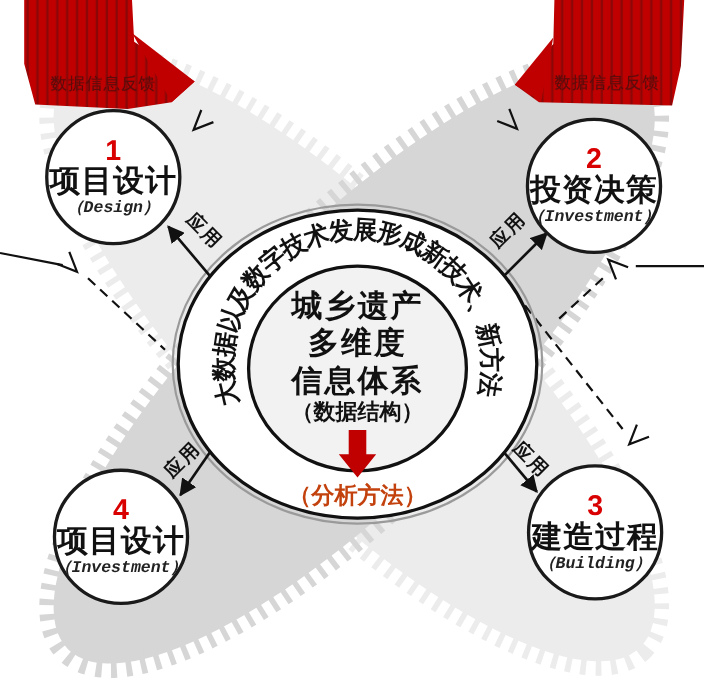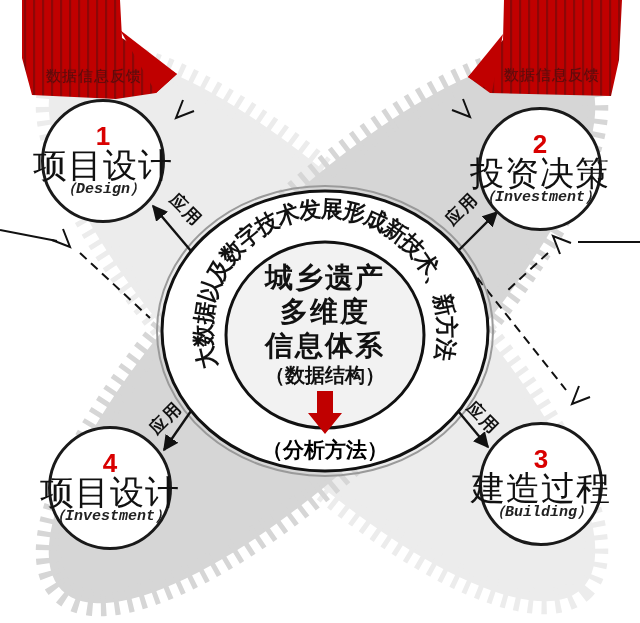--- a/index.html
+++ b/index.html
@@ -28,7 +28,7 @@
     text-align:center;white-space:nowrap;
   }
   .node-num{color:#d90000;font-size:26px;font-weight:bold;line-height:28px;}
-  .node-title{color:#111;font-size:34px;font-weight:normal;line-height:30px;letter-spacing:1px;}
+  .node-title{color:#111;font-size:28px;font-weight:bold;line-height:30px;letter-spacing:1px;}
   .node-en{color:#222;font-size:15px;font-weight:bold;line-height:20px;
            font-family:"Liberation Mono","DejaVu Sans Mono",monospace;font-style:italic;}
   #node1{left:41px;top:99px;}

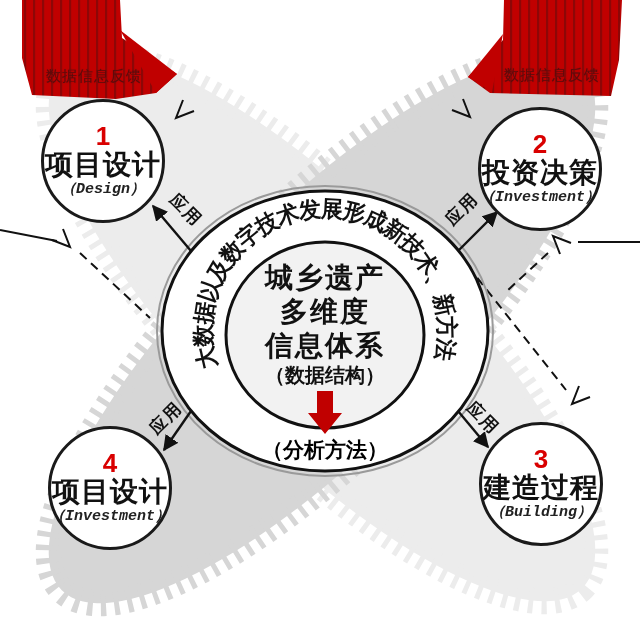--- a/index.html
+++ b/index.html
@@ -18,7 +18,7 @@
   .center-sub{font-size:20px;font-weight:bold;line-height:24px;}
   .analysis-label{
     left:325px;top:450px;transform:translate(-50%,-50%);
-    font-size:21px;font-weight:bold;color:#000000;white-space:nowrap;
+    font-size:21px;font-weight:bold;color:#c2410c;white-space:nowrap;
   }
   
   .node{

